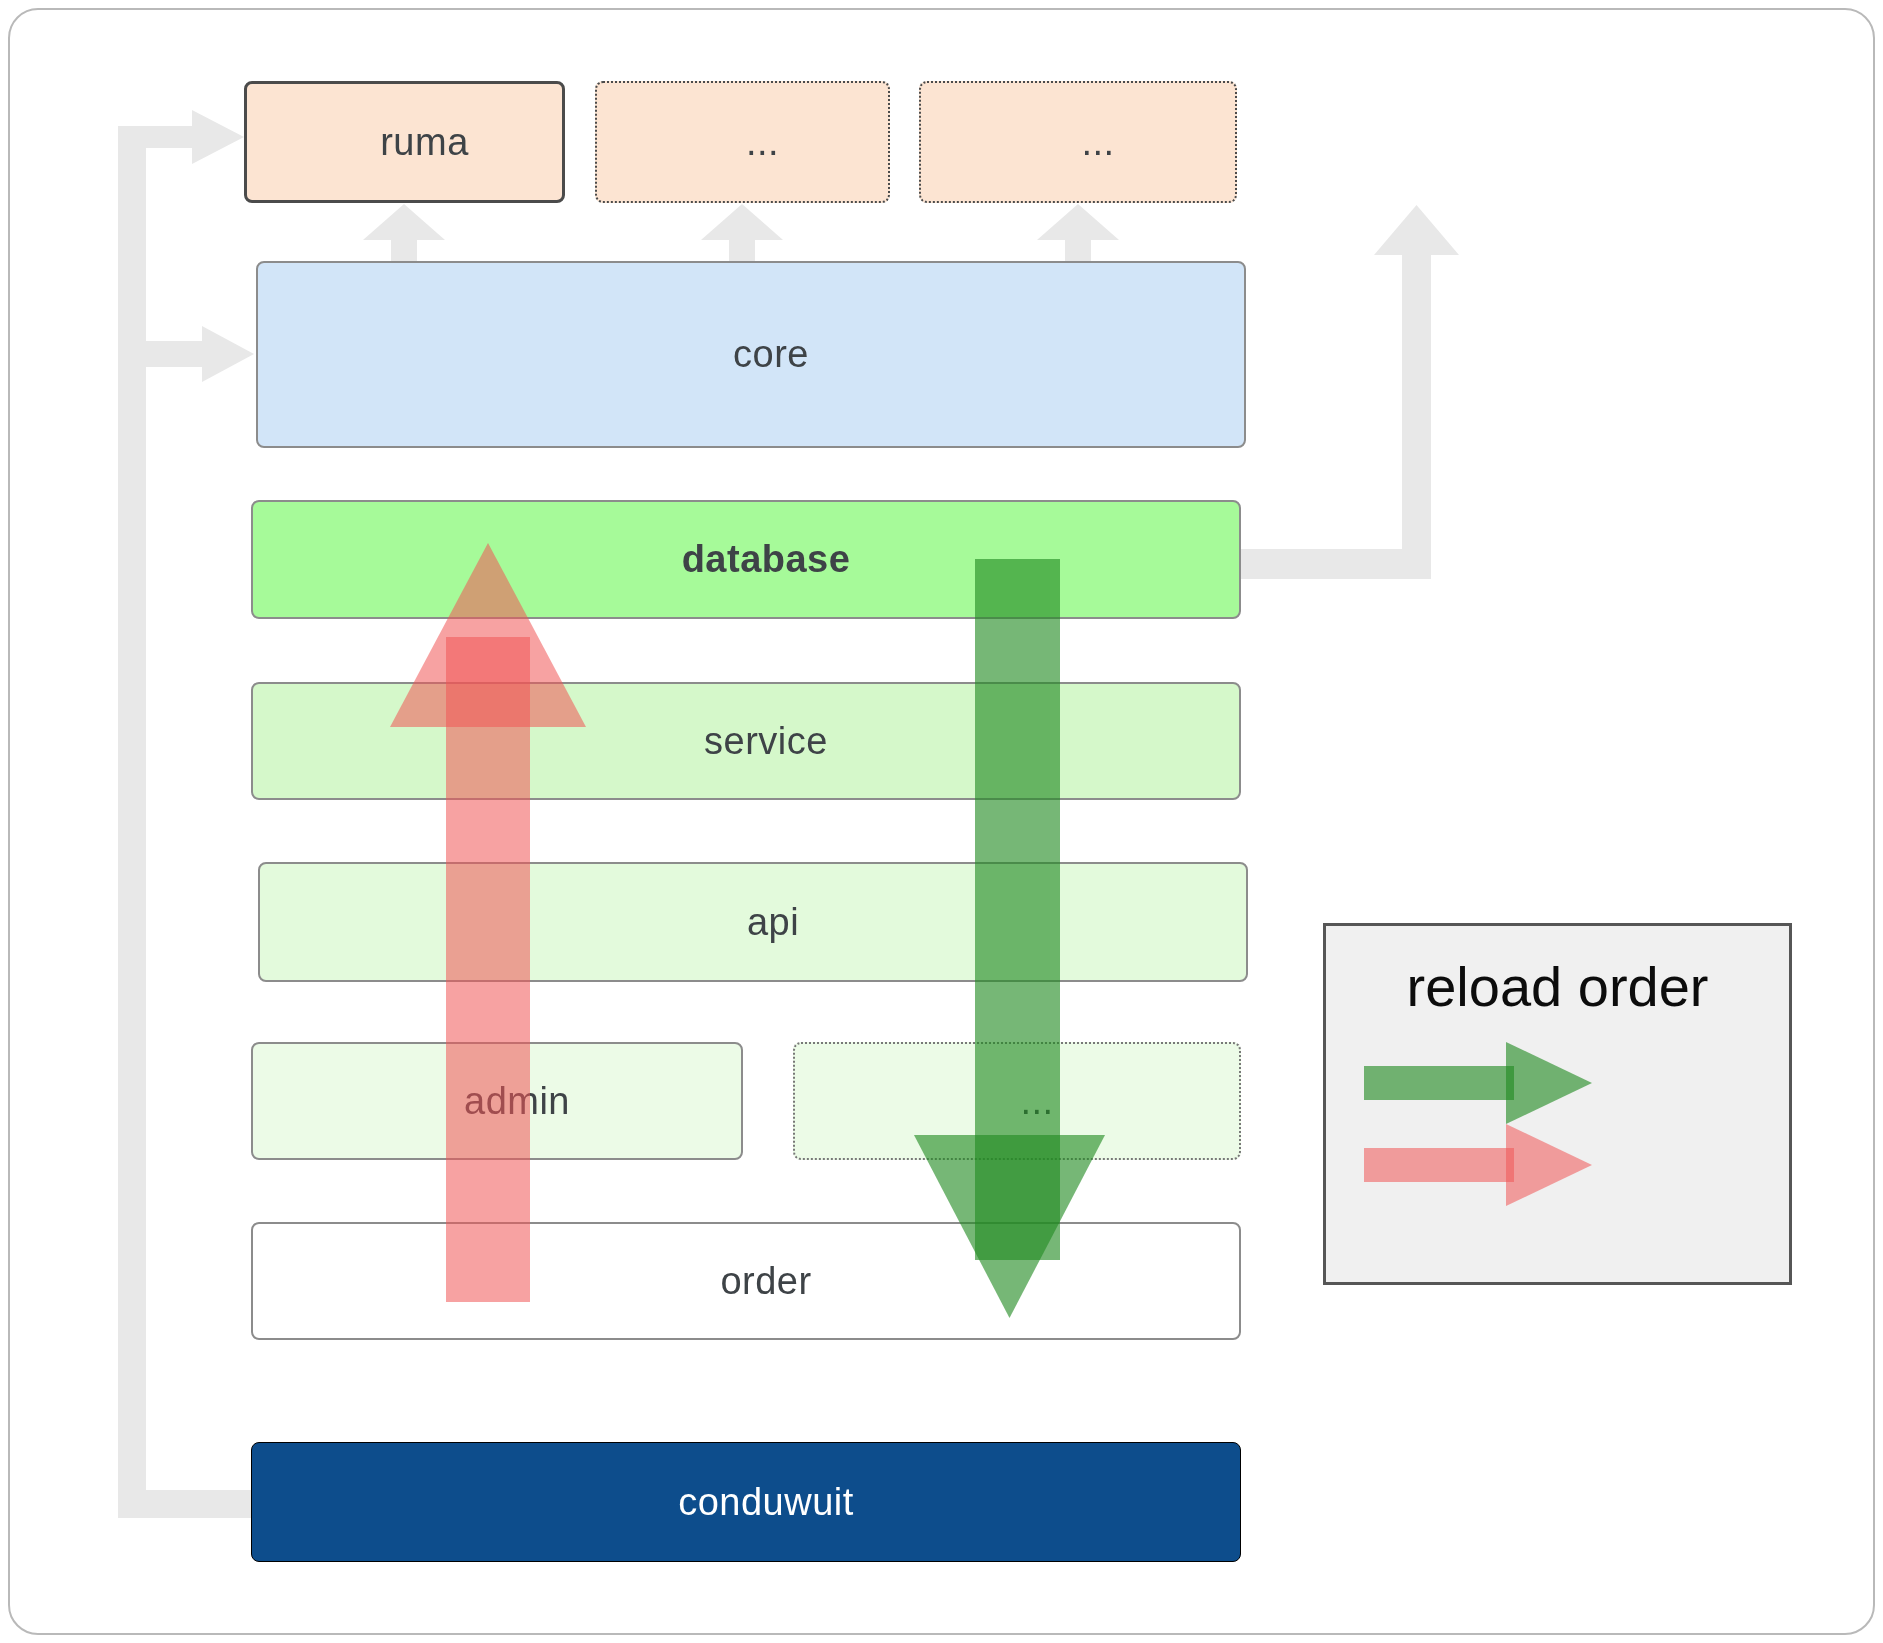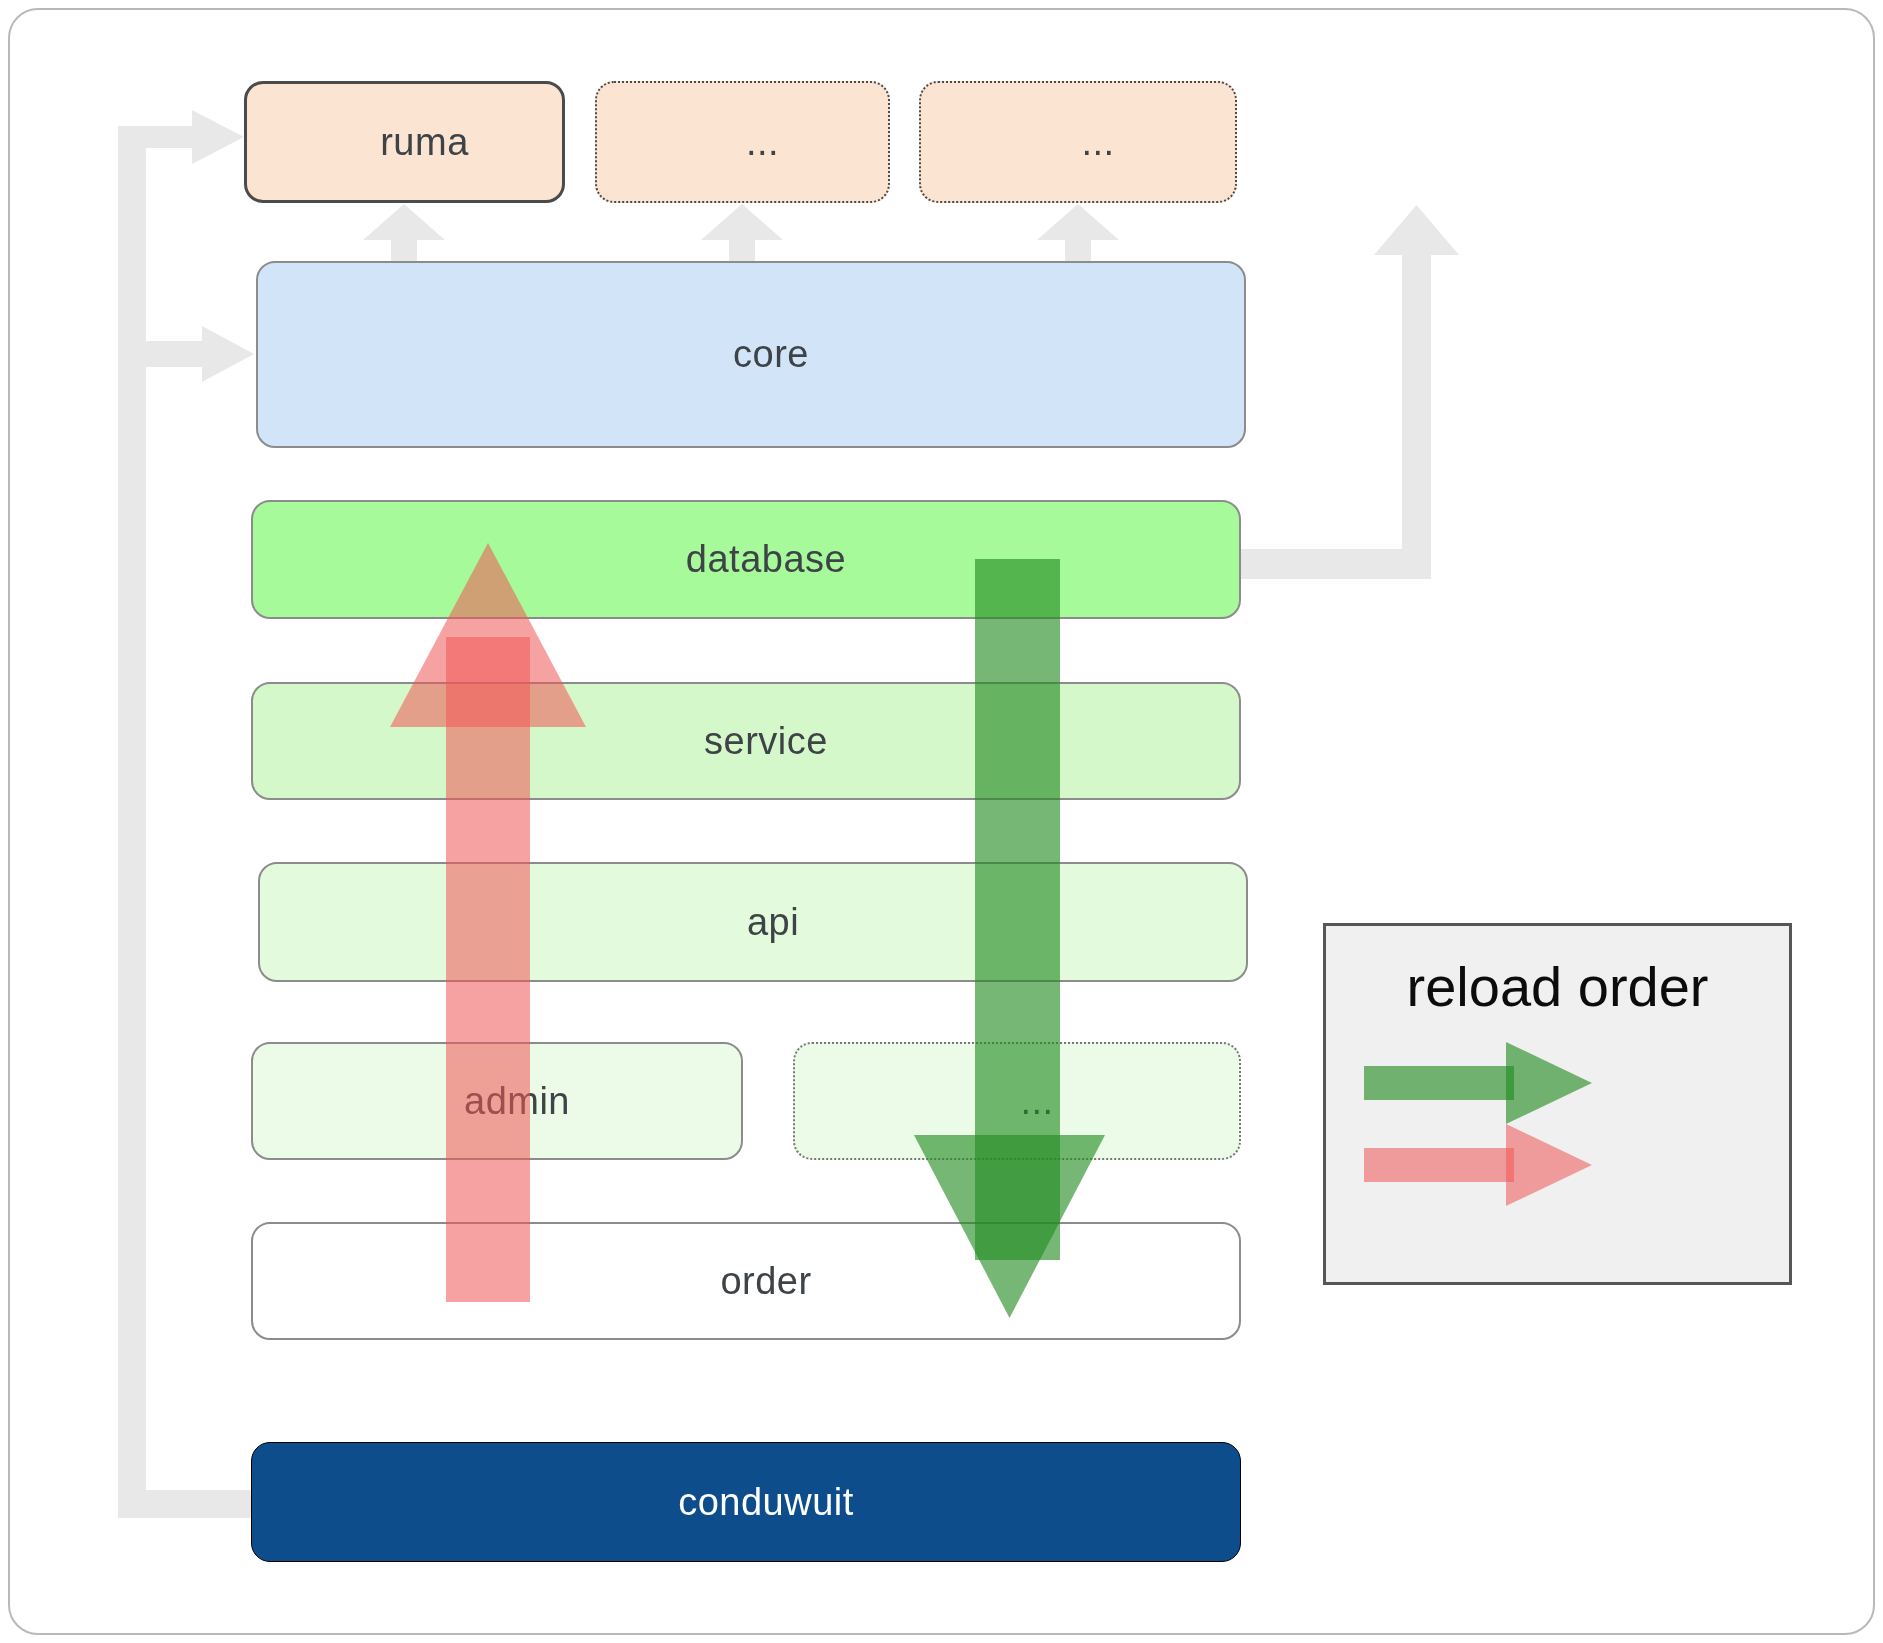--- a/index.html
+++ b/index.html
@@ -26,7 +26,7 @@
   .box{
     position:absolute;box-sizing:border-box;z-index:1;
     display:flex;align-items:center;justify-content:center;
-    border-radius:19px;
+    border-radius:8px;
     font-size:38px;color:var(--label,#3e4347);
     letter-spacing:.5px;
     padding-left:40px;

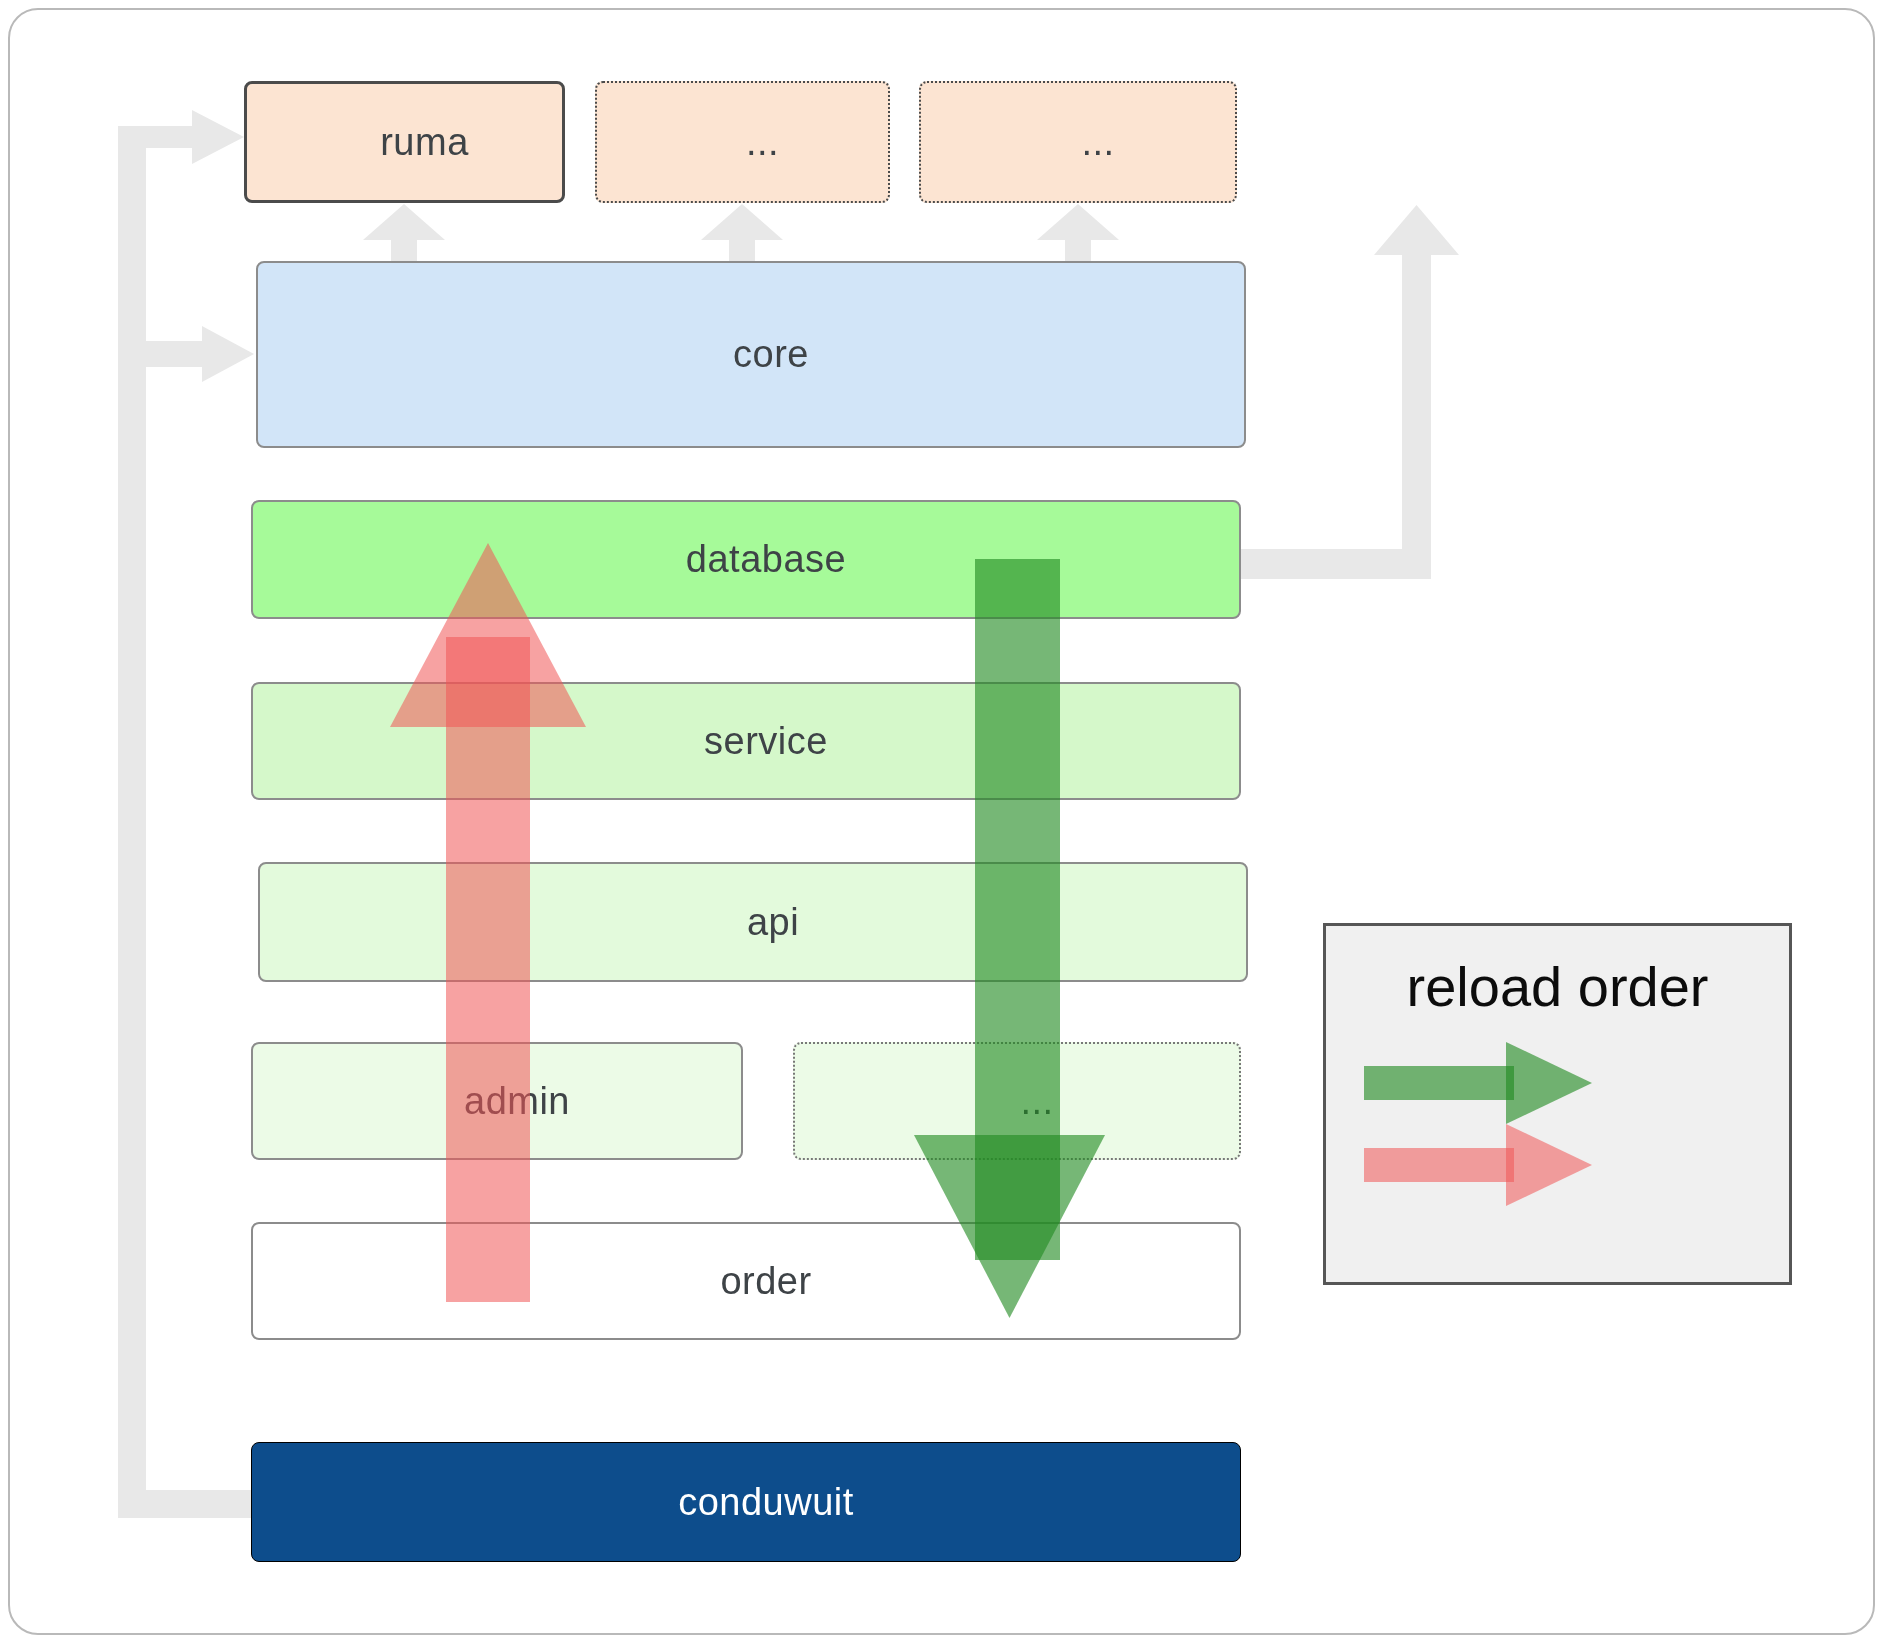--- a/index.html
+++ b/index.html
@@ -101,7 +101,7 @@
   <div class="box row core" style="left:256px;top:261px;width:990px;height:187px;">
     <span>core</span>
   </div>
-  <div class="box row database" style="left:251px;top:500px;width:990px;height:119px;">
+  <div class="box row database" style="left:251px;top:500px;width:990px;height:119px;font-weight:bold;">
     <span>database</span>
   </div>
   <div class="box row service" style="left:251px;top:682px;width:990px;height:118px;">

